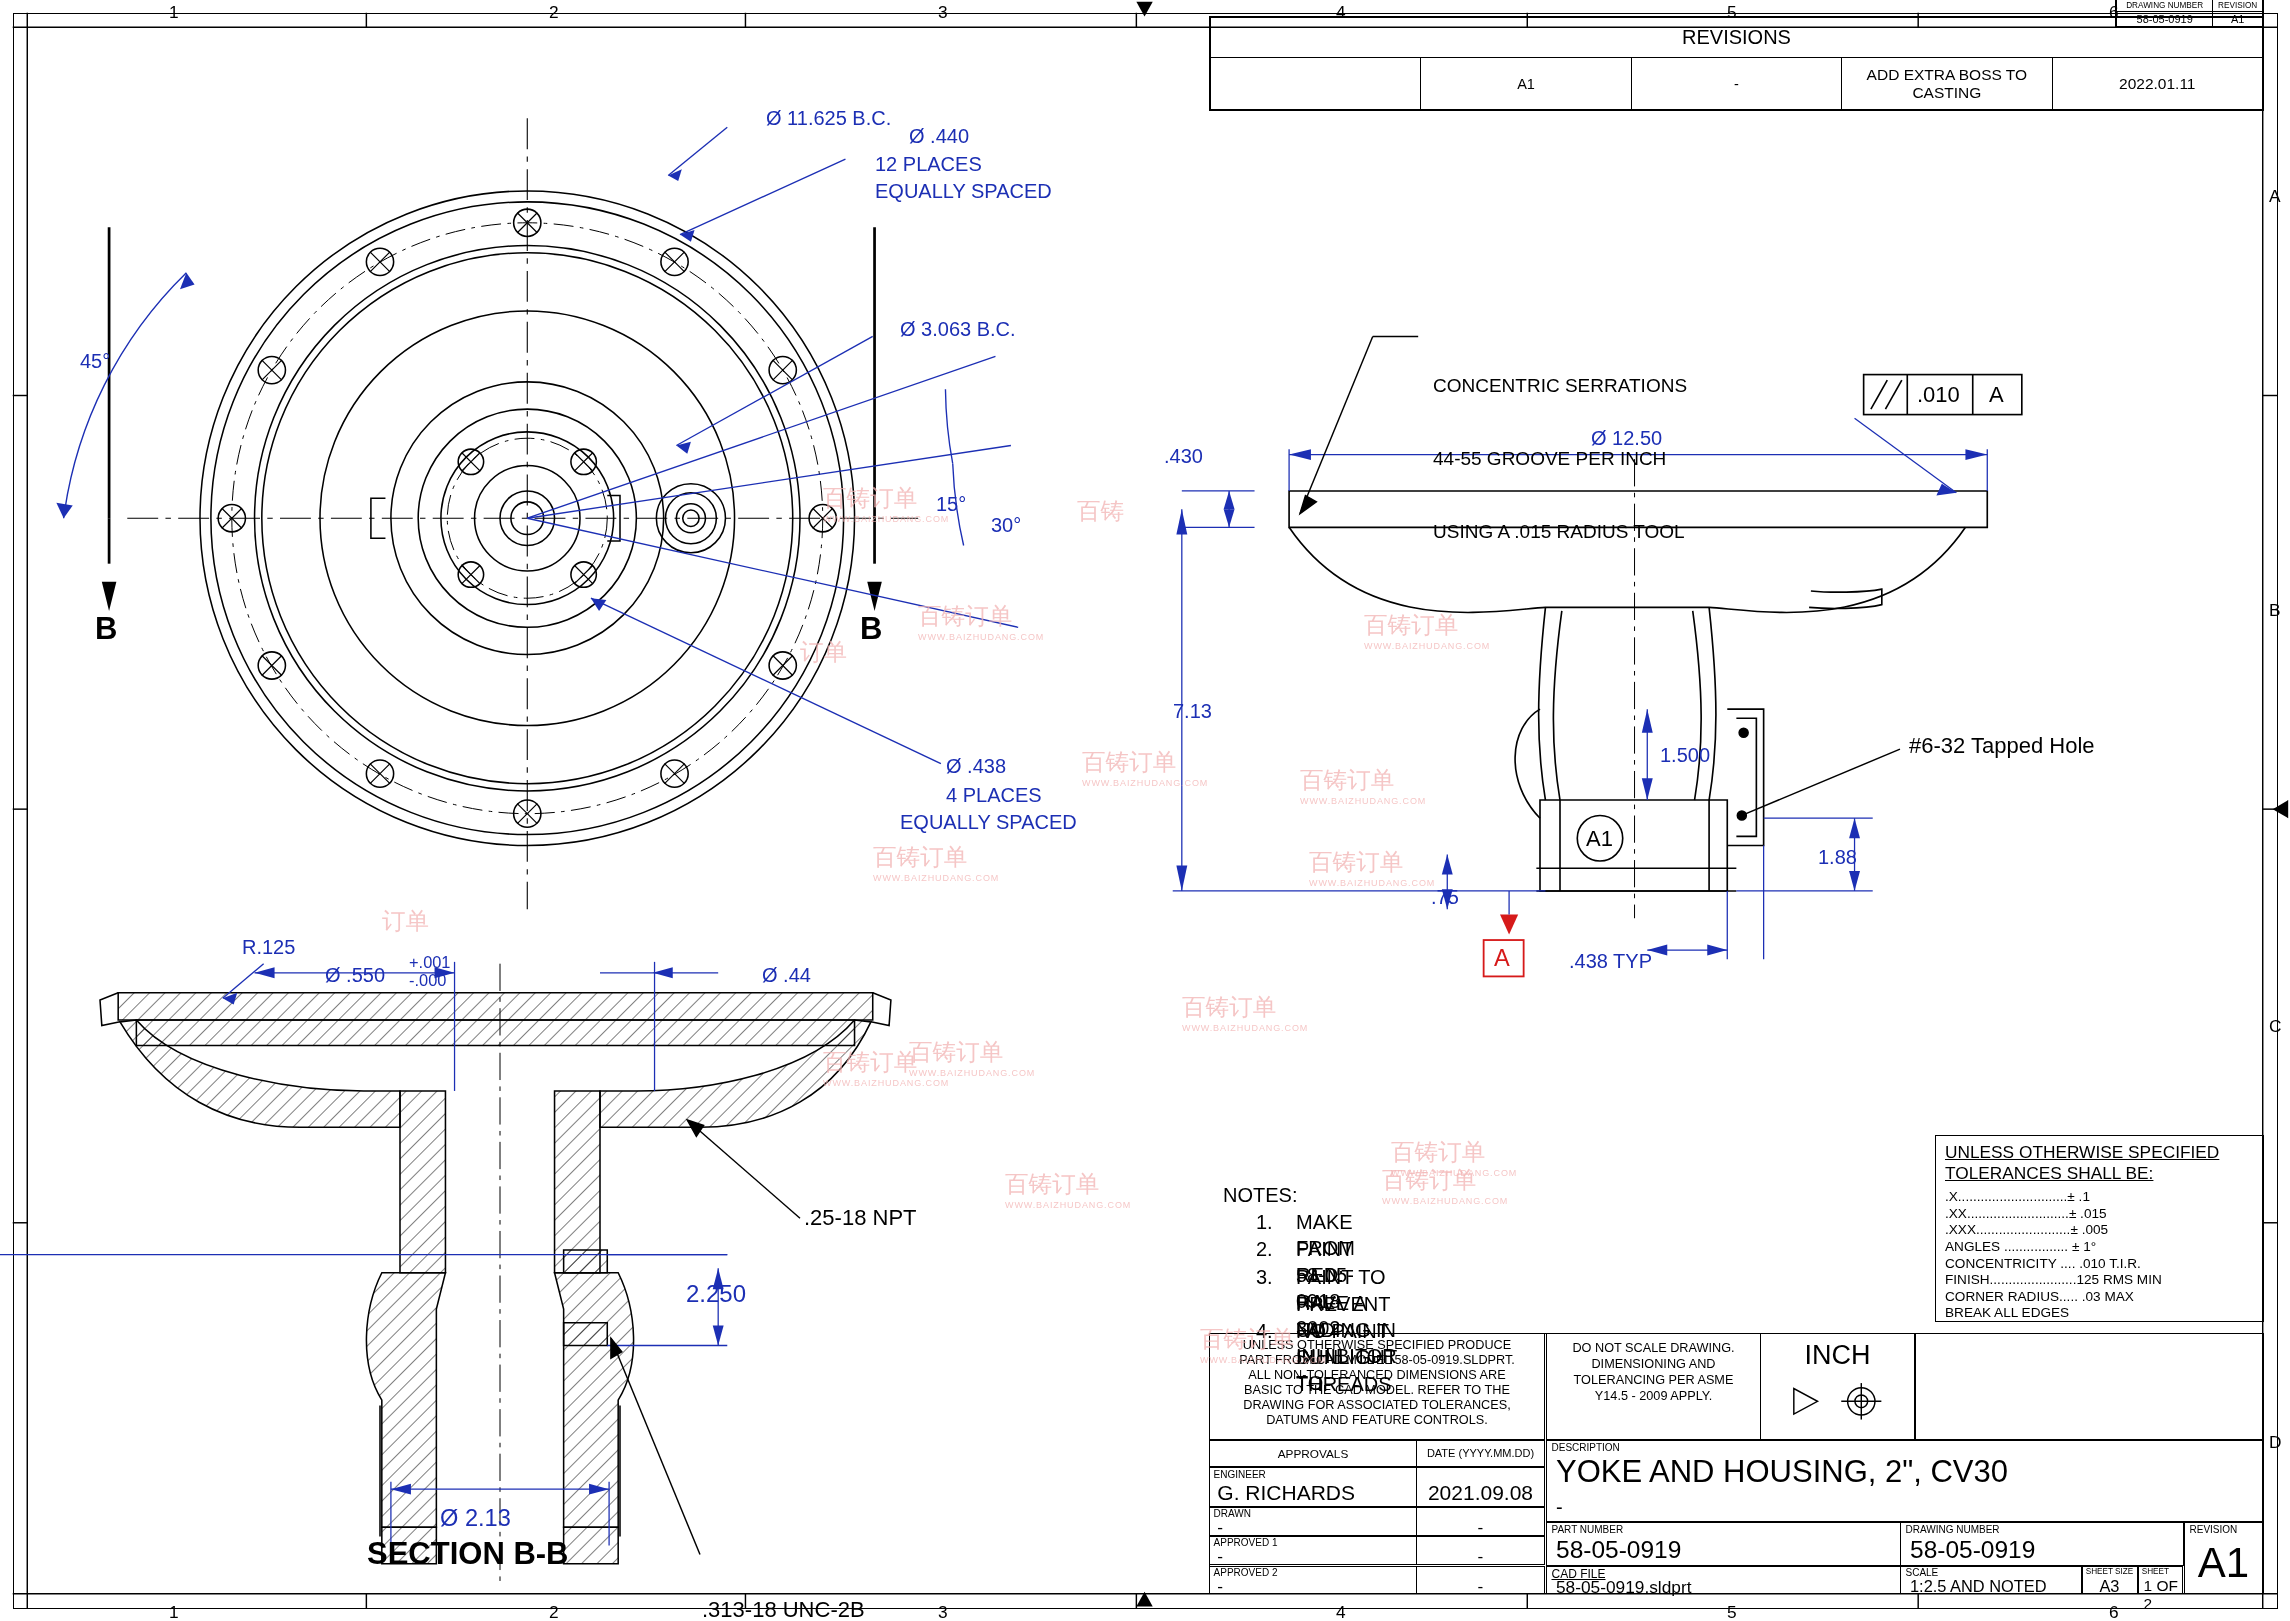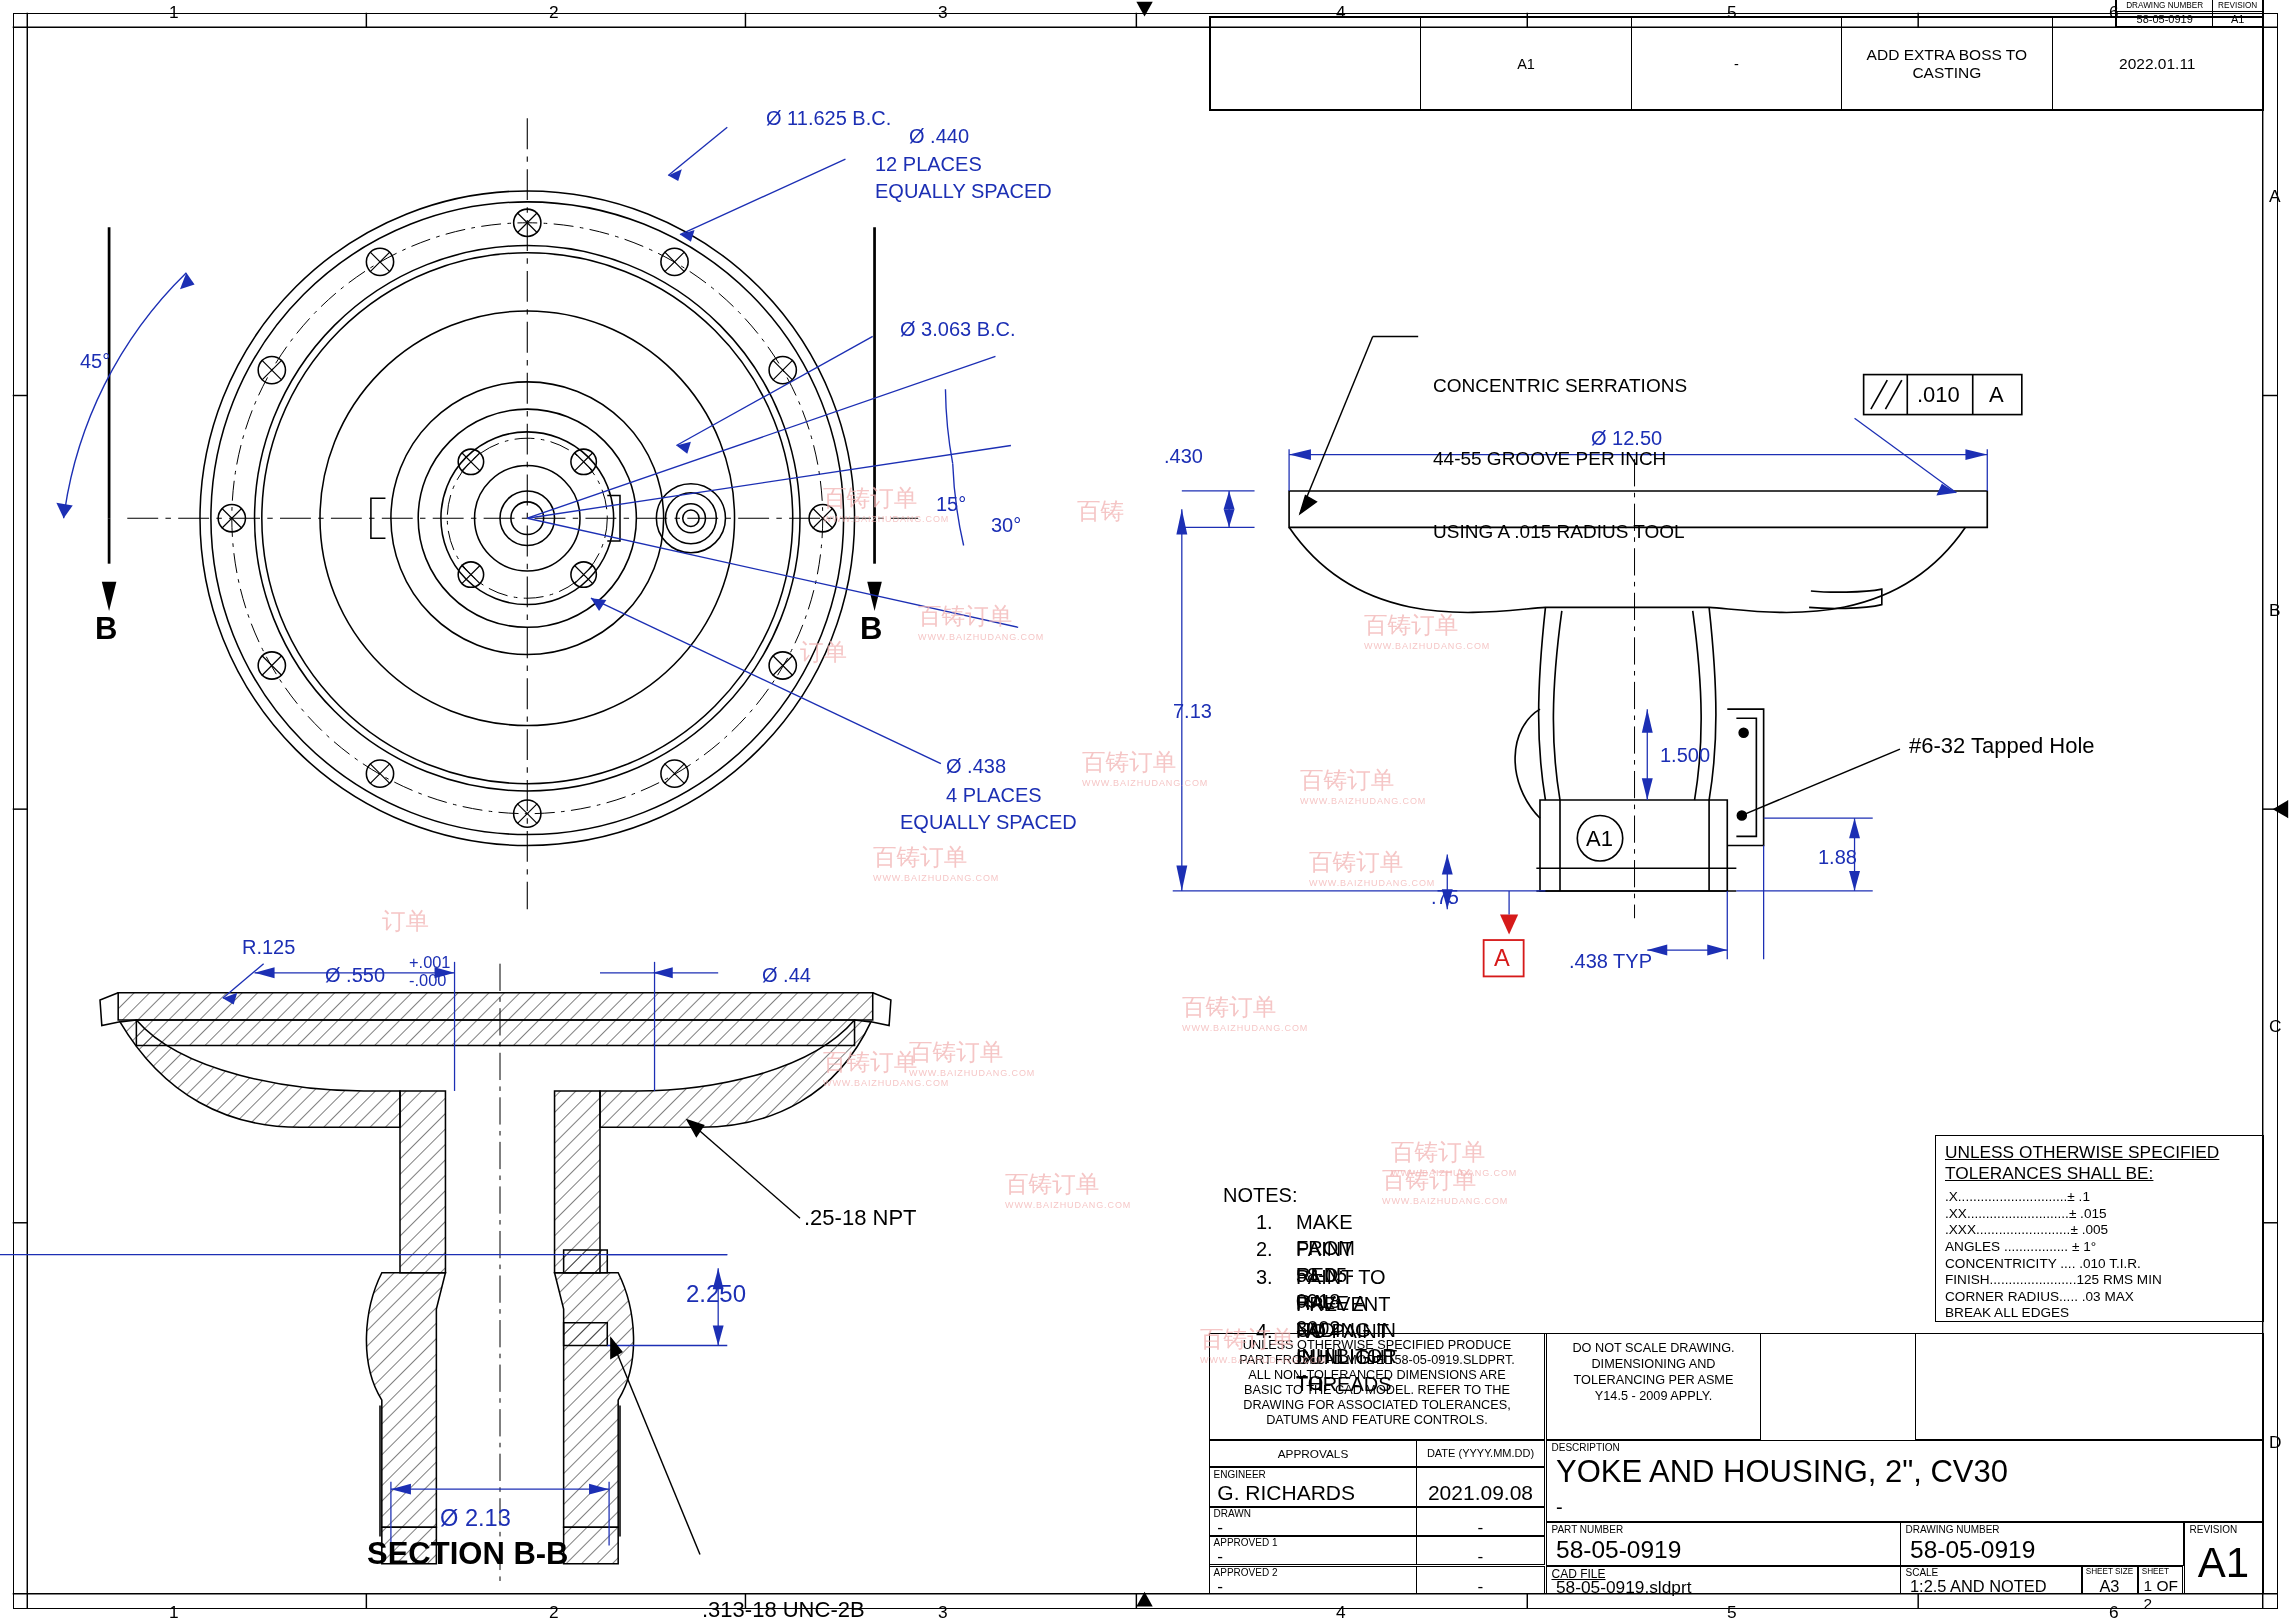--- a/index.html
+++ b/index.html
@@ -97,6 +97,9 @@
   <div class="ttl" style="left:1209px;top:16.4px;width:1055px;height:95px;">
     <table class="tb" style="width:100%;height:100%;table-layout:fixed;">
       <tbody>
+          <tr>
+        <td colspan="5" class="ctr" style="height:27px;font-size:20px;">REVISIONS</td>
+      </tr>
       <tr style="height:31px;">
         <td class="ctr"></td>
         <td class="ctr" style="font-size:14.5px;">A1</td>

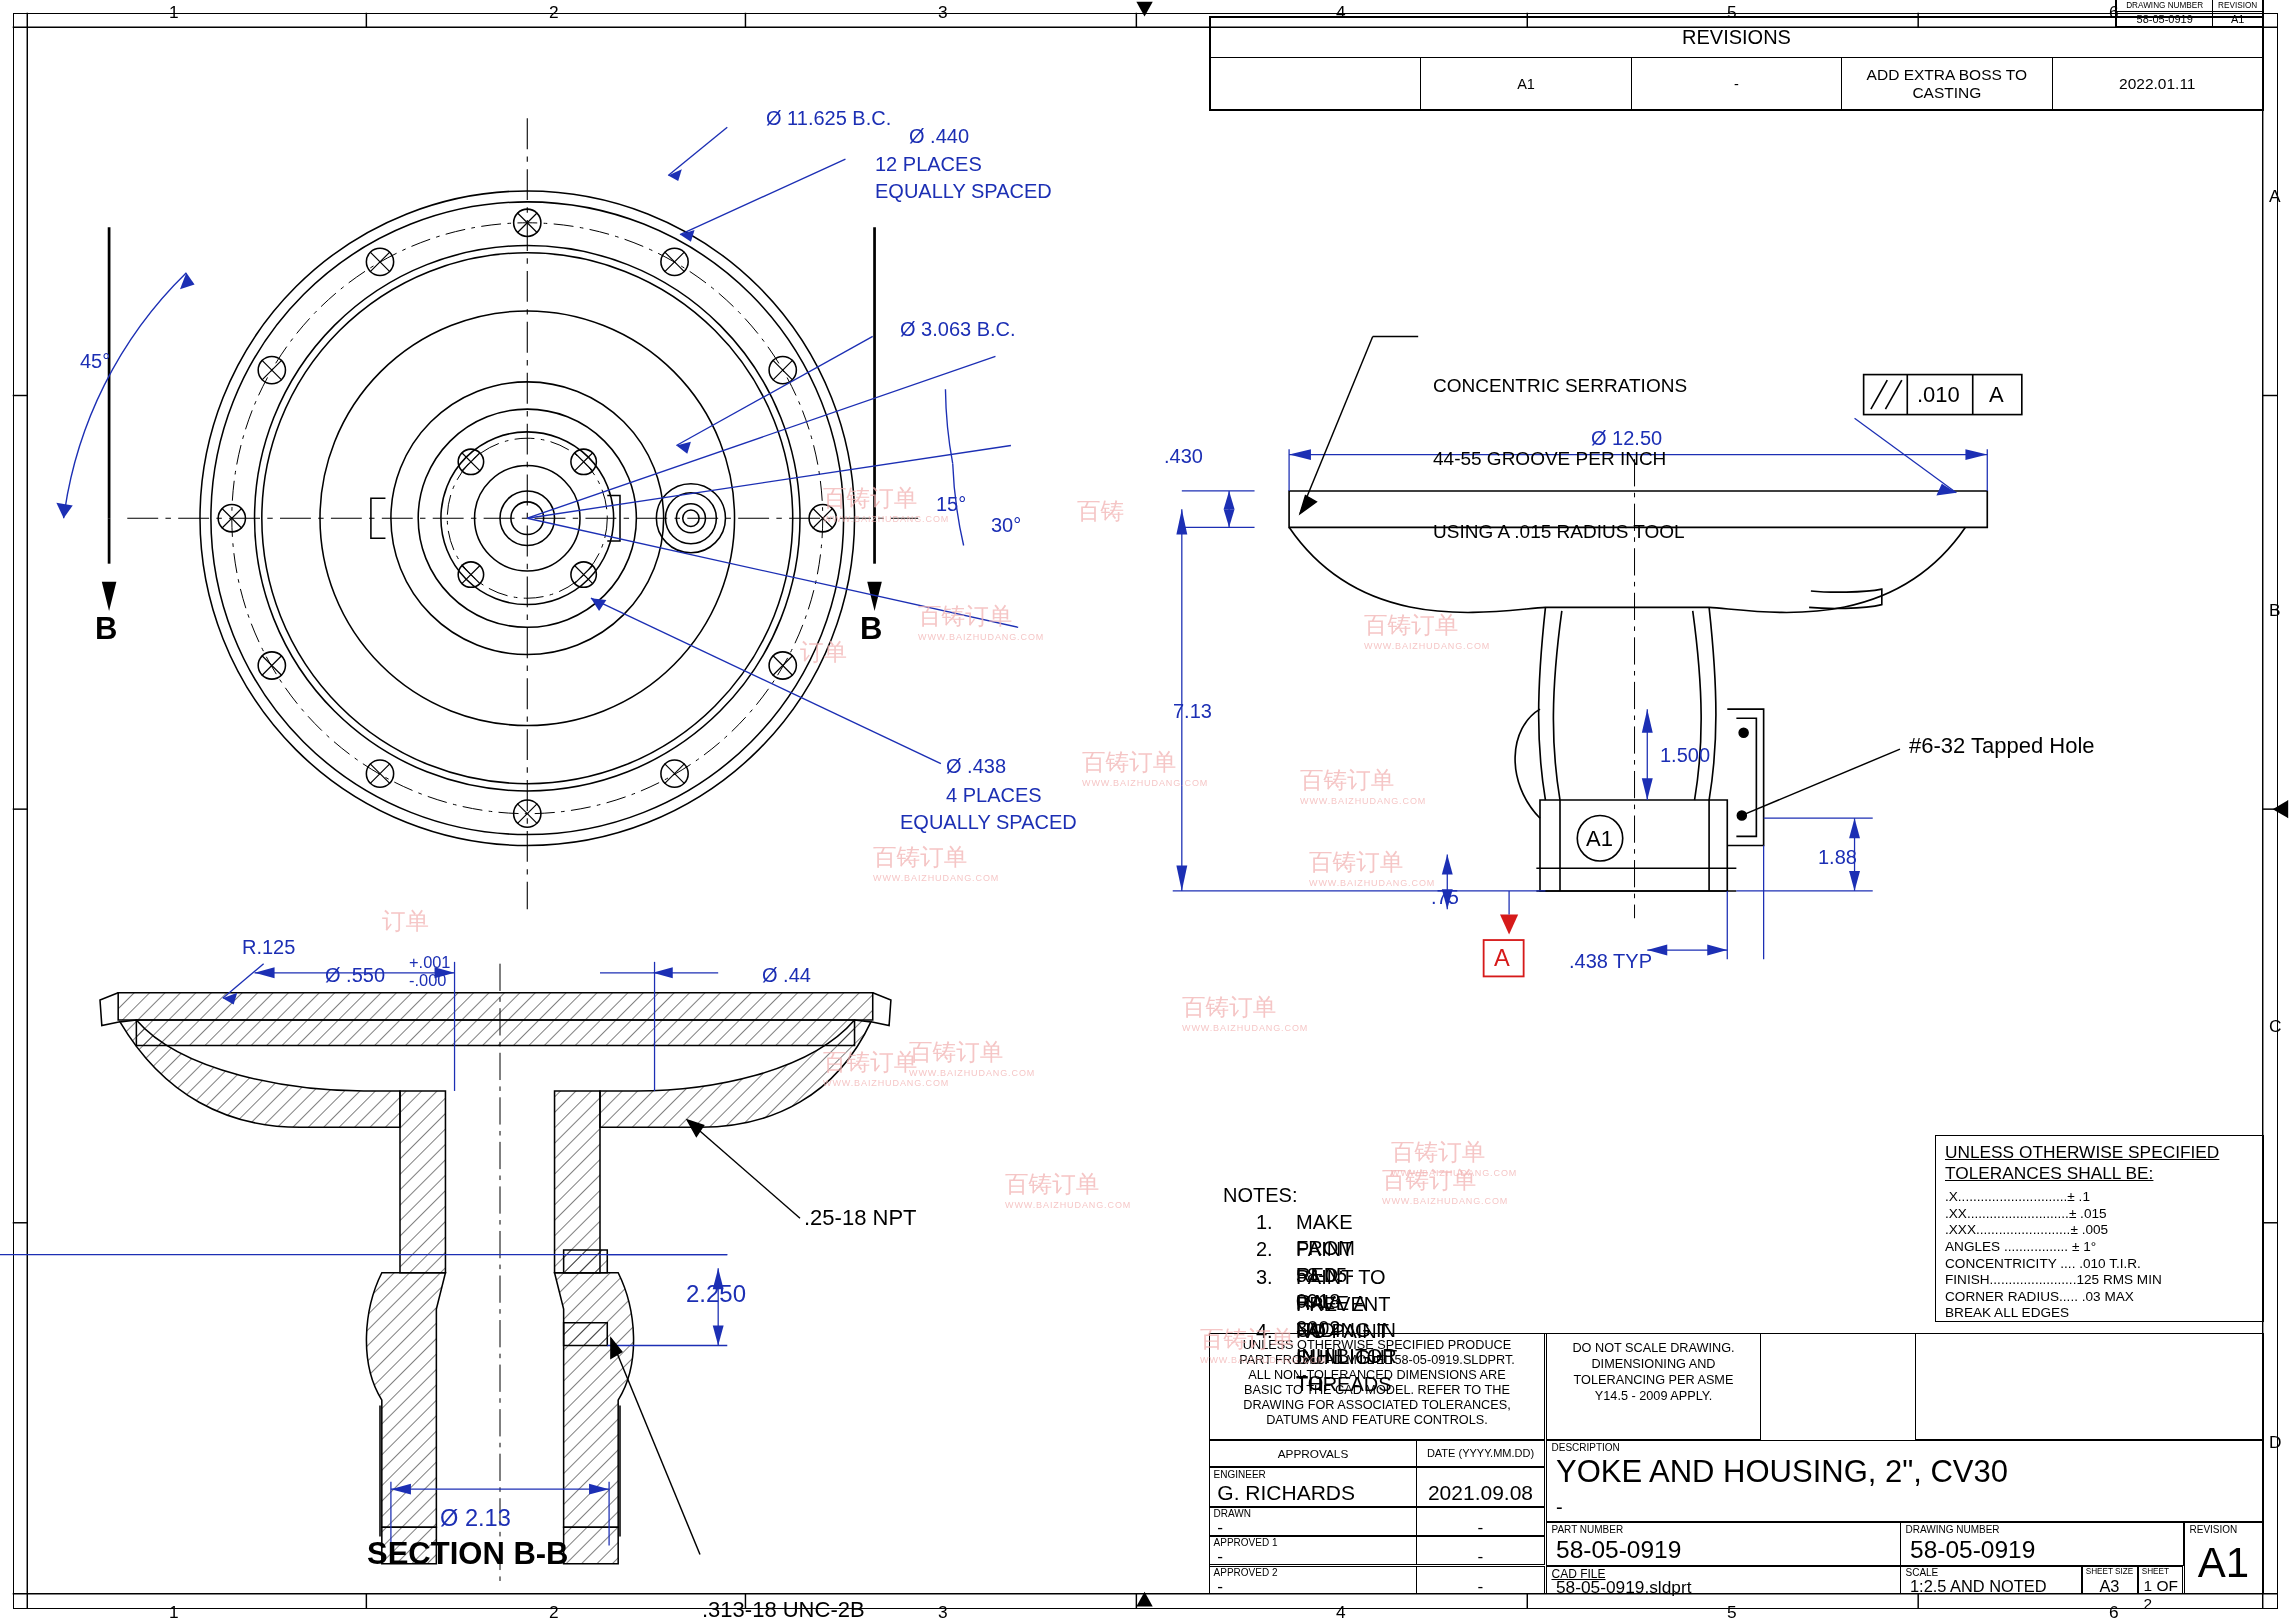--- a/index.html
+++ b/index.html
@@ -475,6 +475,18 @@
     <div>TOLERANCING PER ASME</div>
     <div>Y14.5 - 2009 APPLY.</div>
   </div>
+  <div class="ttl" style="left:1760px;top:1333px;width:155px;height:107px;">
+    <div style="text-align:center;font-size:27px;padding-top:5.5px;">INCH</div>
+    <svg width="155" height="55" style="position:relative;left:0;top:1.8px;" viewBox="0 0 170 60">
+      <g stroke="#000" stroke-width="1.6" fill="none">
+        <path d="M36,18 L36,46 L62,32 Z"></path>
+        <circle cx="110" cy="32" r="15"></circle>
+        <circle cx="110" cy="32" r="7"></circle>
+        <line x1="88" y1="32" x2="132" y2="32"></line>
+        <line x1="110" y1="12" x2="110" y2="52"></line>
+      </g>
+    </svg>
+  </div>
   <div class="ttl" style="left:1915px;top:1333px;width:349px;height:107px;"></div>
 
   <div class="ttl" style="left:1209px;top:1440px;width:336px;height:27px;">

